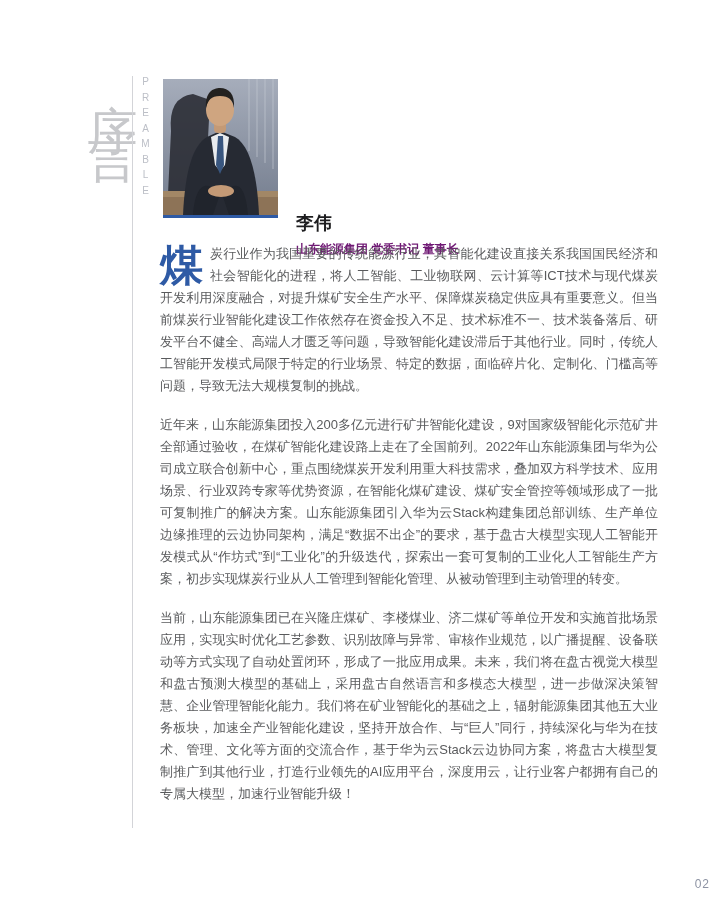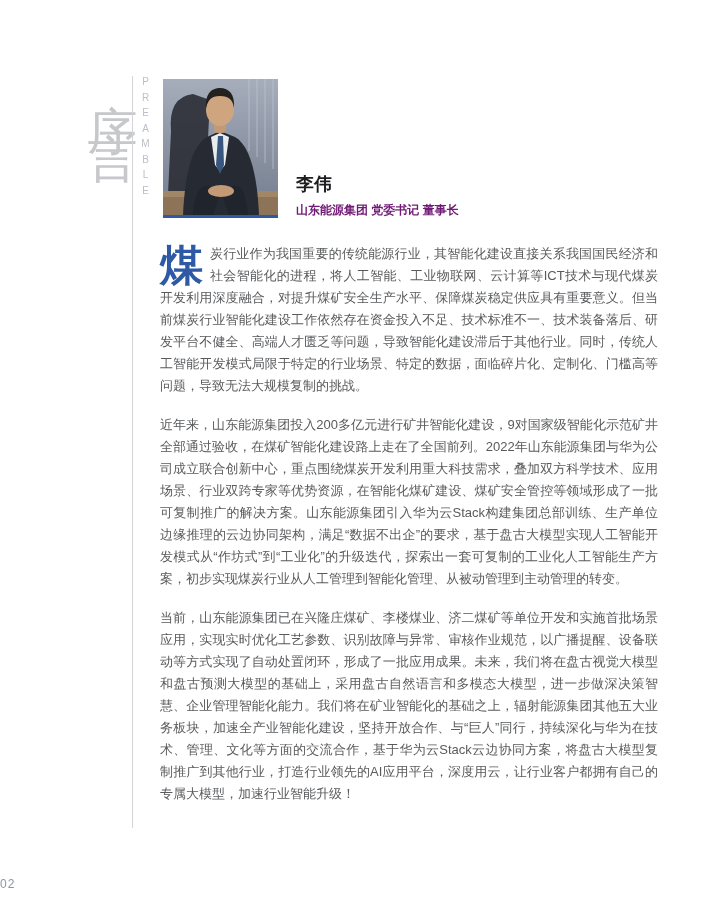--- a/index.html
+++ b/index.html
@@ -65,6 +65,7 @@
     font-weight: 700;
     color: #1d1d1f;
     line-height: 22px;
+    margin-top: 39px;
   }
   .author-title {
     margin-top: 7px;

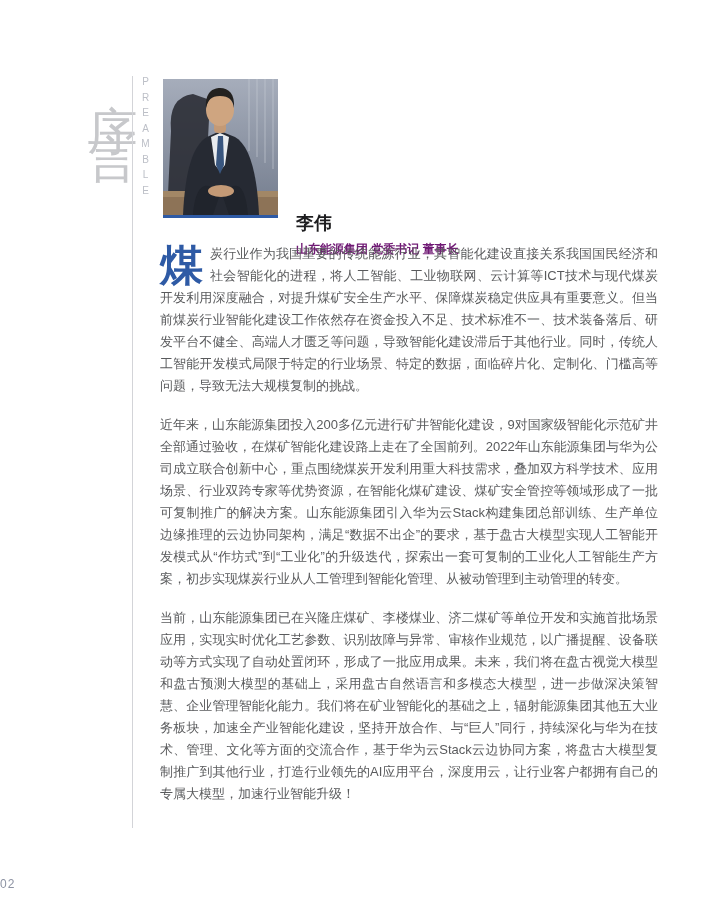--- a/index.html
+++ b/index.html
@@ -102,7 +102,7 @@
     left: 0;
     right: 0;
     top: 877px;
-    text-align: left;
+    text-align: right;
     font-size: 12px;
     letter-spacing: 1px;
     color: #8d93a3;

